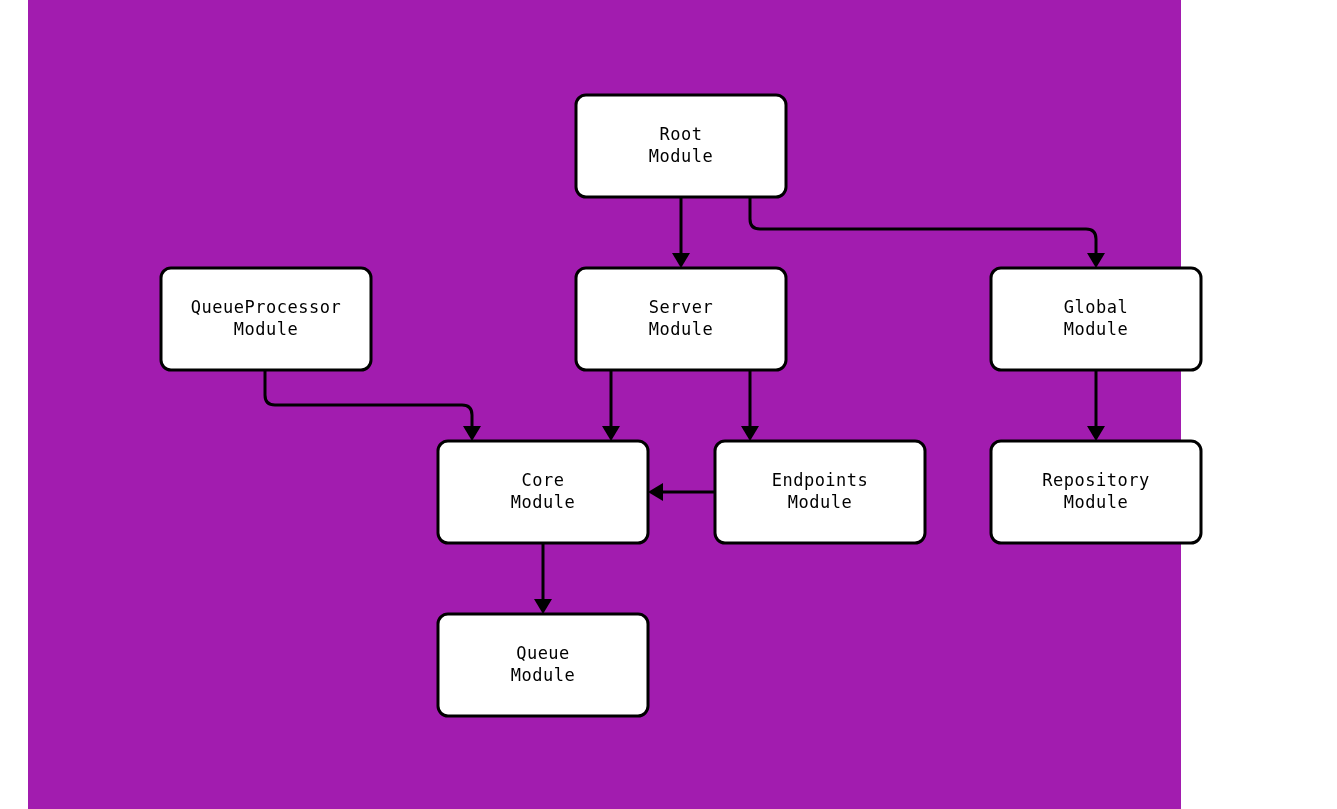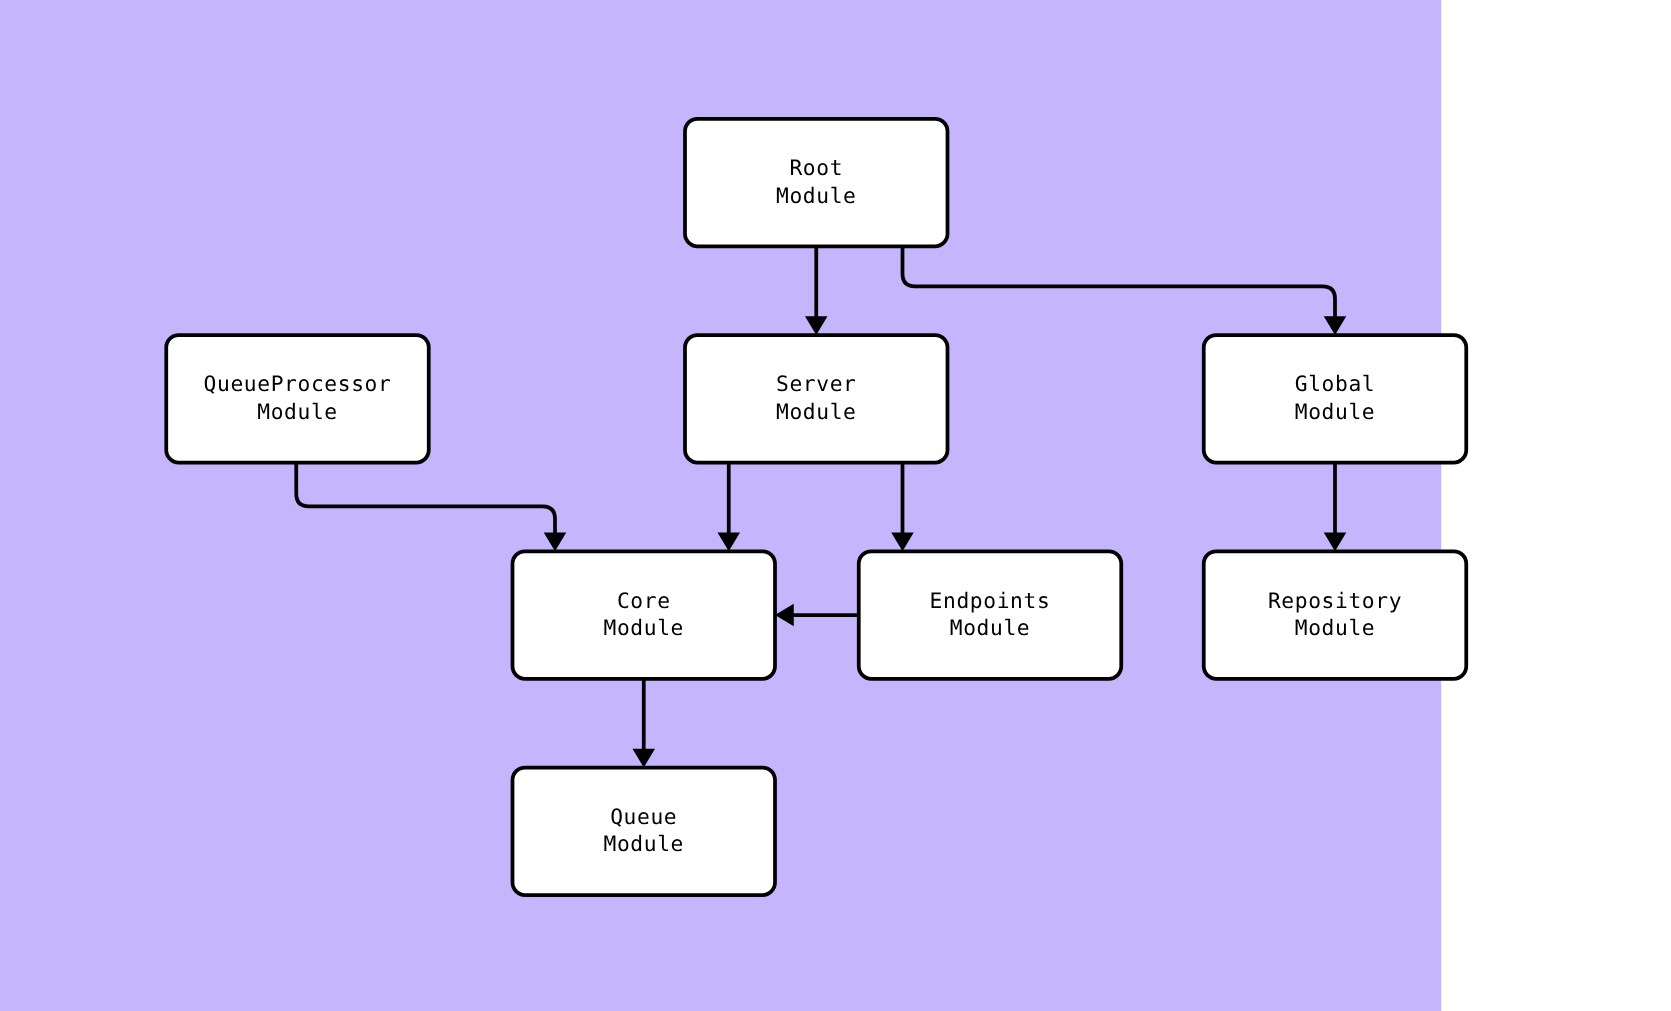--- a/index.html
+++ b/index.html
@@ -18,7 +18,8 @@
     position: relative;
     width: 1153px;
     height: 809px;
-    background: #c4b5fd;
+    background: #a21caf;
+    margin-left: 28px;
   }
   svg#diagram-canvas {
     position: absolute;

